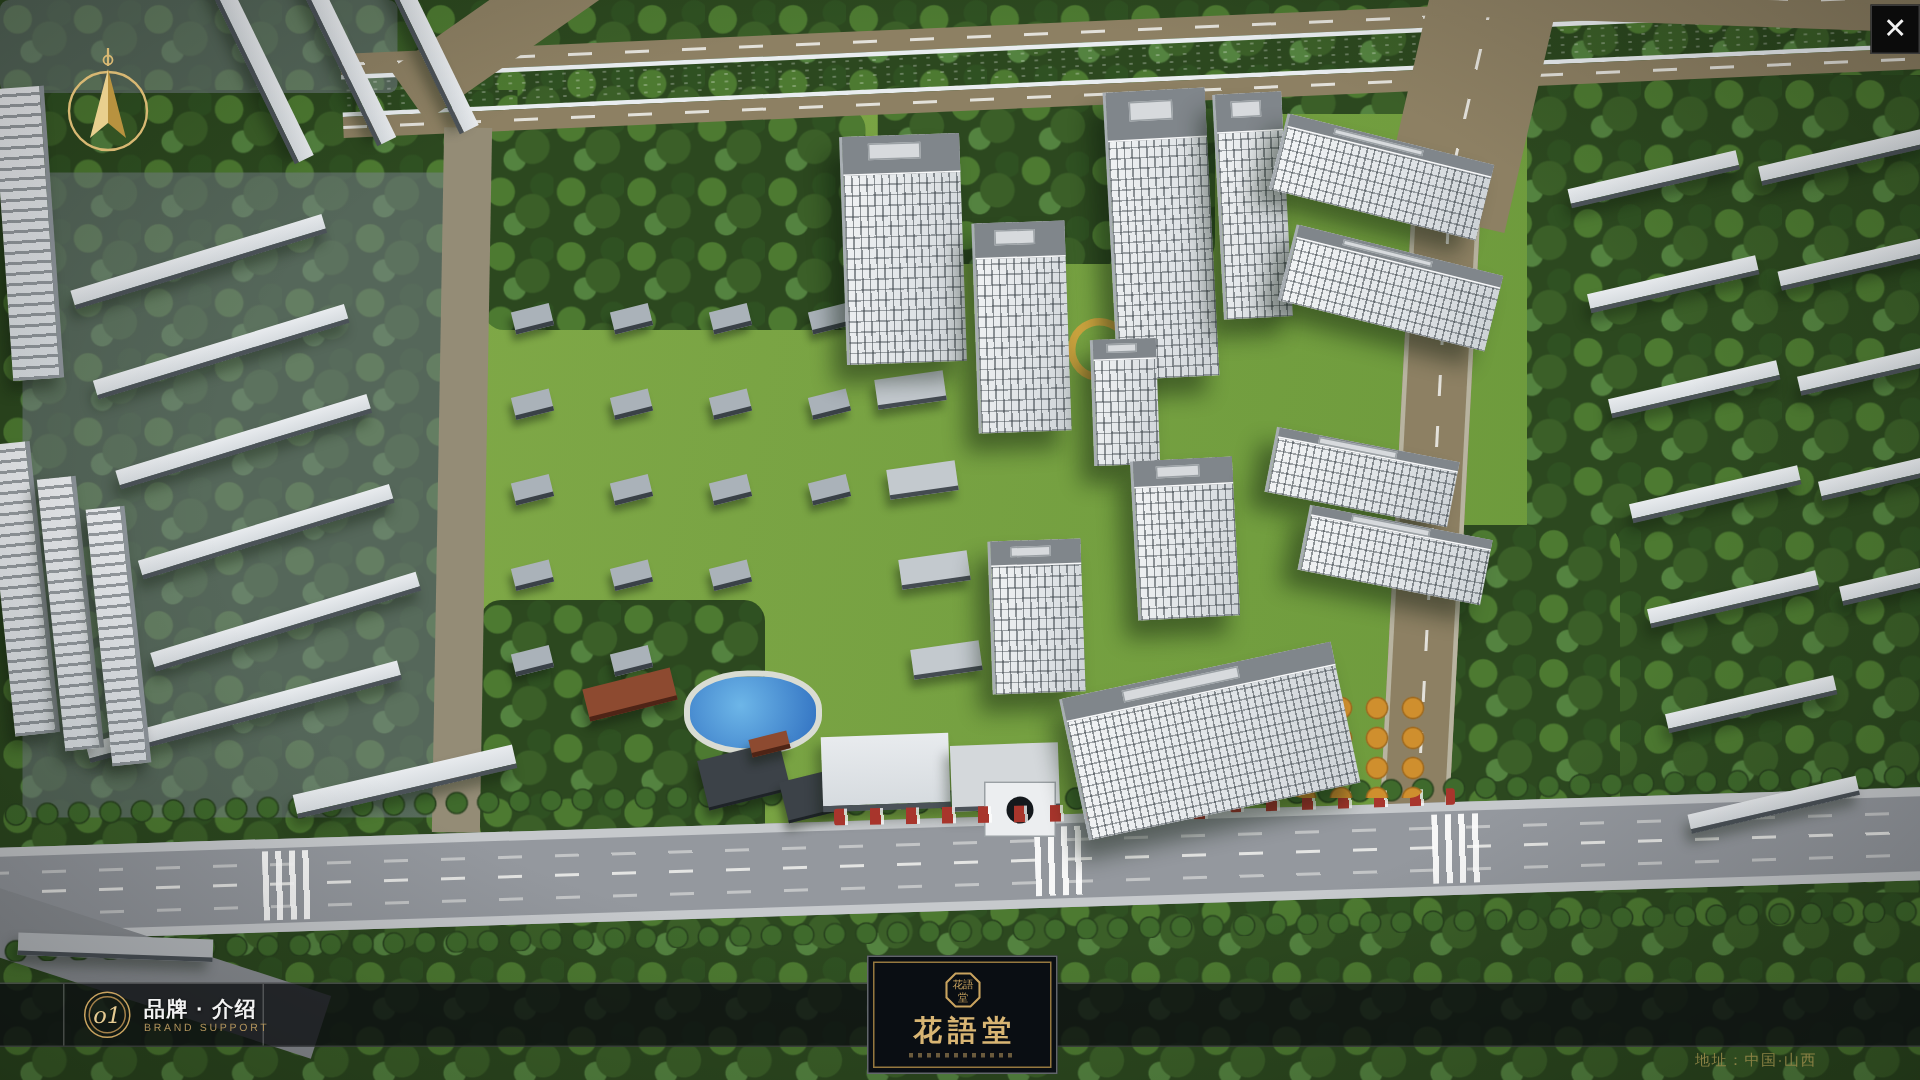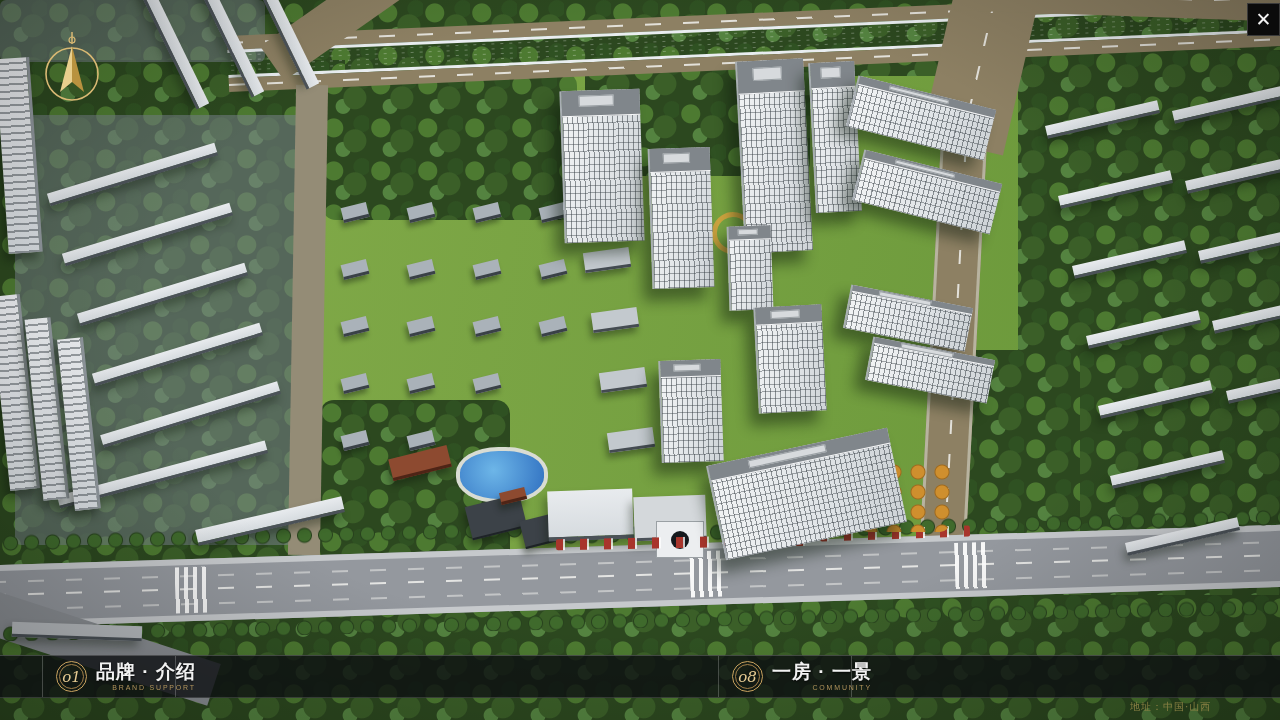--- a/index.html
+++ b/index.html
@@ -314,6 +314,17 @@
     </div>
   </div>
 
+  <div id="logoBox">
+    <div id="sealWrap">
+      <svg width="24" height="24" viewBox="0 0 24 24">
+        <polygon points="7,1 17,1 23,7 23,17 17,23 7,23 1,17 1,7" fill="none" stroke="#c9a35f" stroke-width="1.4"></polygon>
+        <text x="12" y="10.5" text-anchor="middle" font-size="7" fill="#c9a35f" font-family="DejaVu Serif, serif">花語</text>
+        <text x="12" y="19" text-anchor="middle" font-size="7" fill="#c9a35f" font-family="DejaVu Serif, serif">堂</text>
+      </svg>
+    </div>
+    <div id="logoTitle">花語堂</div>
+    <div id="logoTag"></div>
+  </div>
 
   <div id="address">地址：中国·山西</div>
 </div>

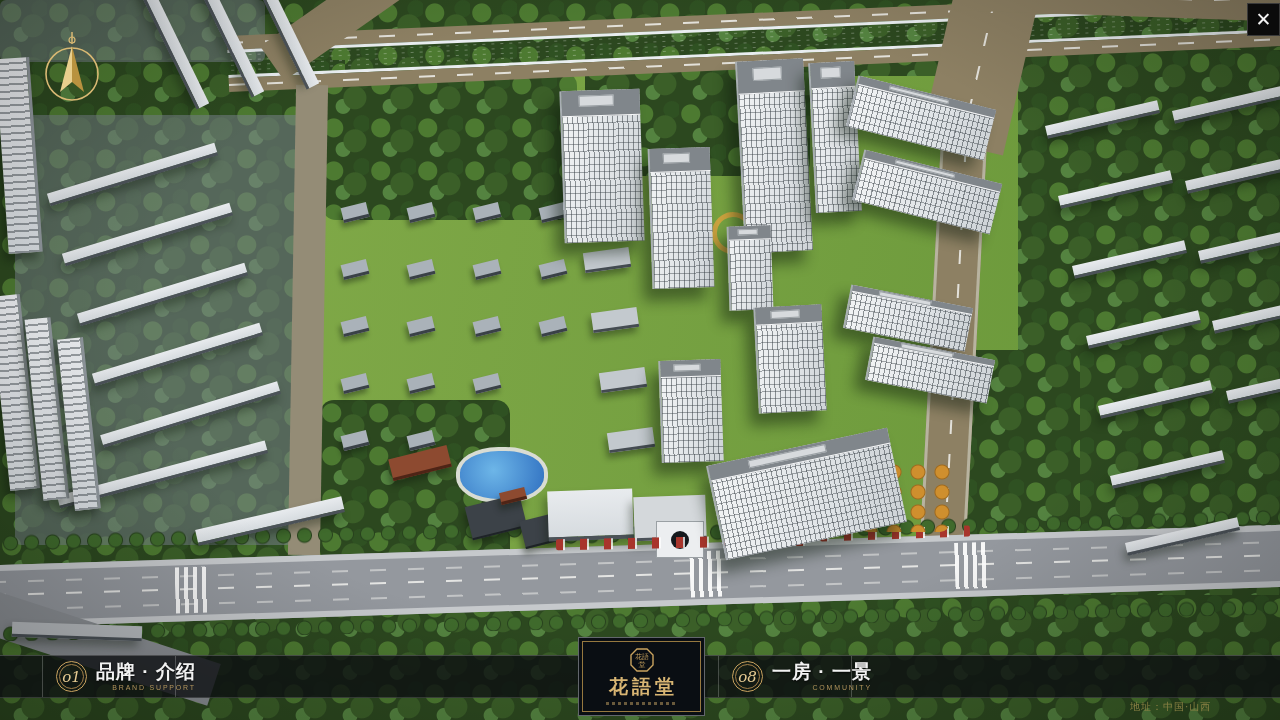--- a/index.html
+++ b/index.html
@@ -90,7 +90,7 @@
 
   #navbar{position:absolute;left:0;top:655px;width:1280px;height:43px;z-index:20;
     background:rgba(12,15,18,.80);
-    border-top:1px solid rgba(255,255,255,.20);border-bottom:1px solid rgba(255,255,255,.14);text-align:right;}
+    border-top:1px solid rgba(255,255,255,.20);border-bottom:1px solid rgba(255,255,255,.14);}
   .navgroup{position:absolute;top:0;bottom:0;display:flex;}
   #navLeft{left:42px;}
   #navRight{left:718px;}

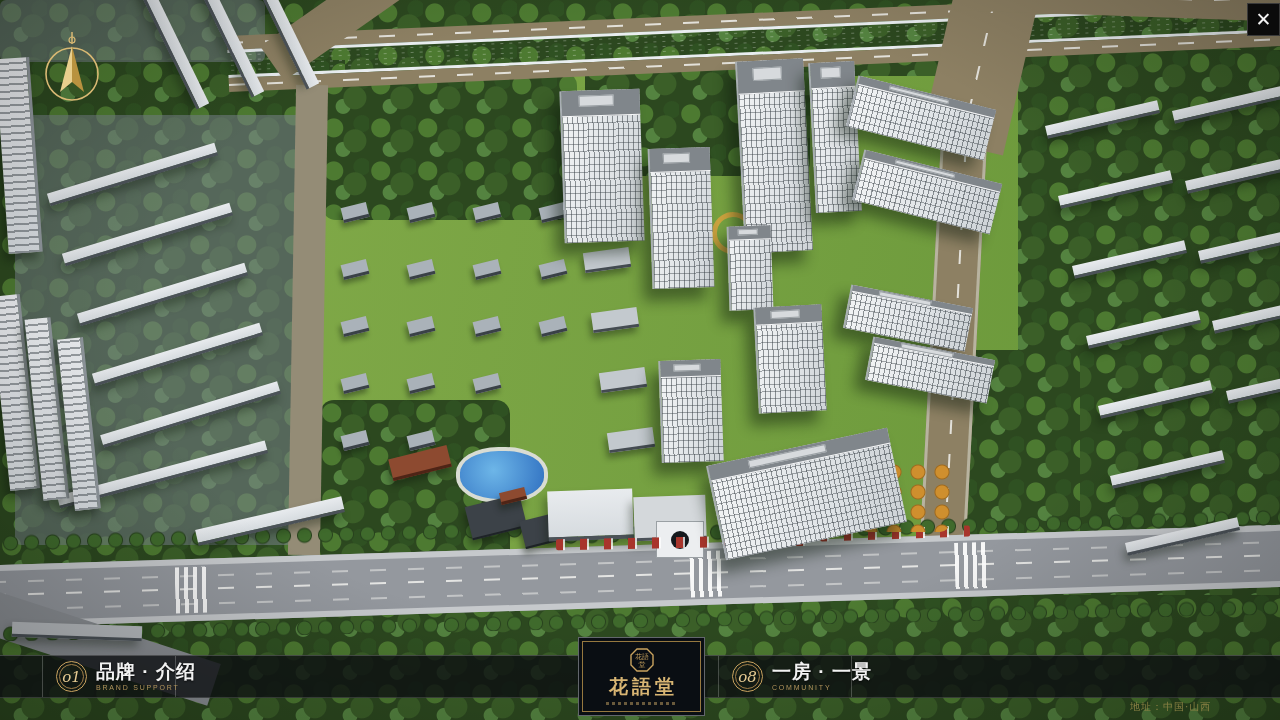--- a/index.html
+++ b/index.html
@@ -103,7 +103,7 @@
   .numring::after{content:"";position:absolute;inset:2px;border-radius:50%;border:1px solid #a3804a;}
   .numring span{font-family:"DejaVu Serif",serif;font-style:italic;font-size:15px;color:#e6cb92;}
   .navtxt{display:flex;flex-direction:column;line-height:1;}
-  .zh{font-size:19px;font-weight:bold;color:#f2f2f2;letter-spacing:1px;
+  .zh{font-size:14px;font-weight:bold;color:#f2f2f2;letter-spacing:1px;
     text-shadow:0 1px 2px rgba(0,0,0,.8);white-space:nowrap;}
   .en{margin-top:3px;font-size:7px;color:#b2945c;letter-spacing:1.8px;white-space:nowrap;}
 

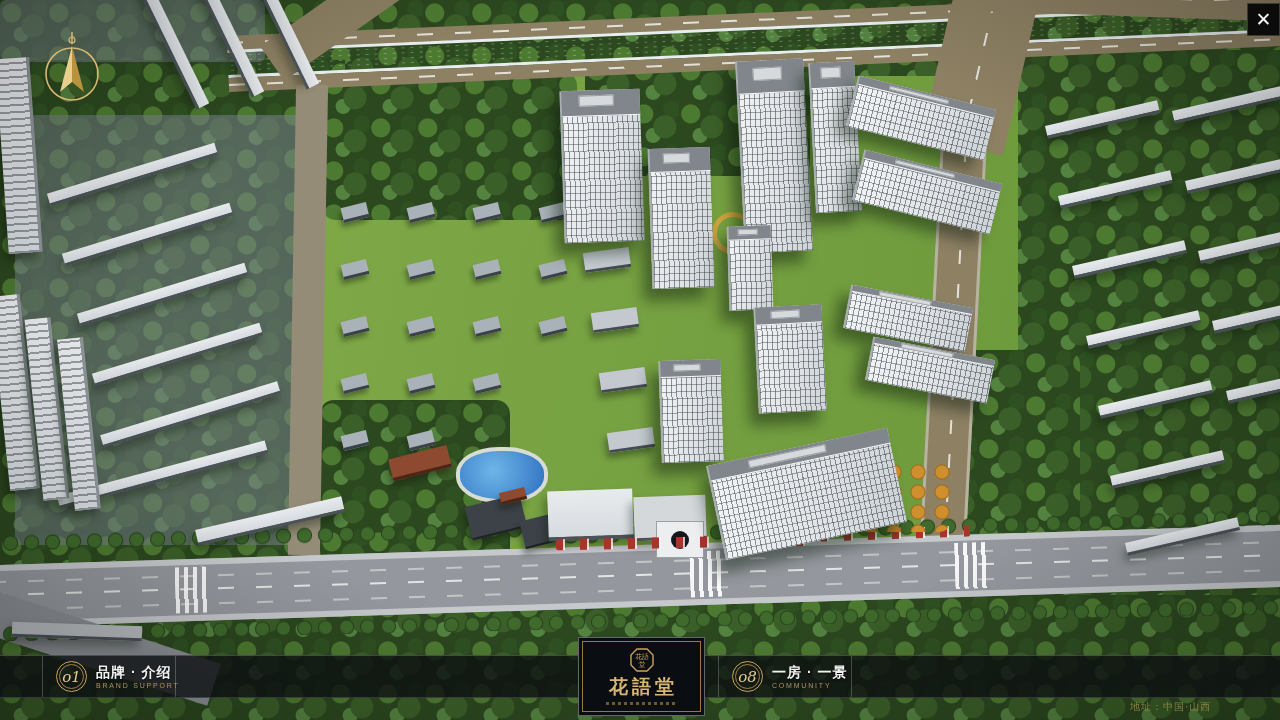--- a/index.html
+++ b/index.html
@@ -302,15 +302,6 @@
       </div>
     </div>
     <div id="navRight" class="navgroup">
-      <div class="navitem">
-        <div class="numring">
-            <span>o8</span>
-          </div>
-        <div class="navtxt">
-          <span class="zh">一房 · 一景</span>
-          <span class="en">COMMUNITY</span>
-        </div>
-      </div>
     </div>
   </div>
 

